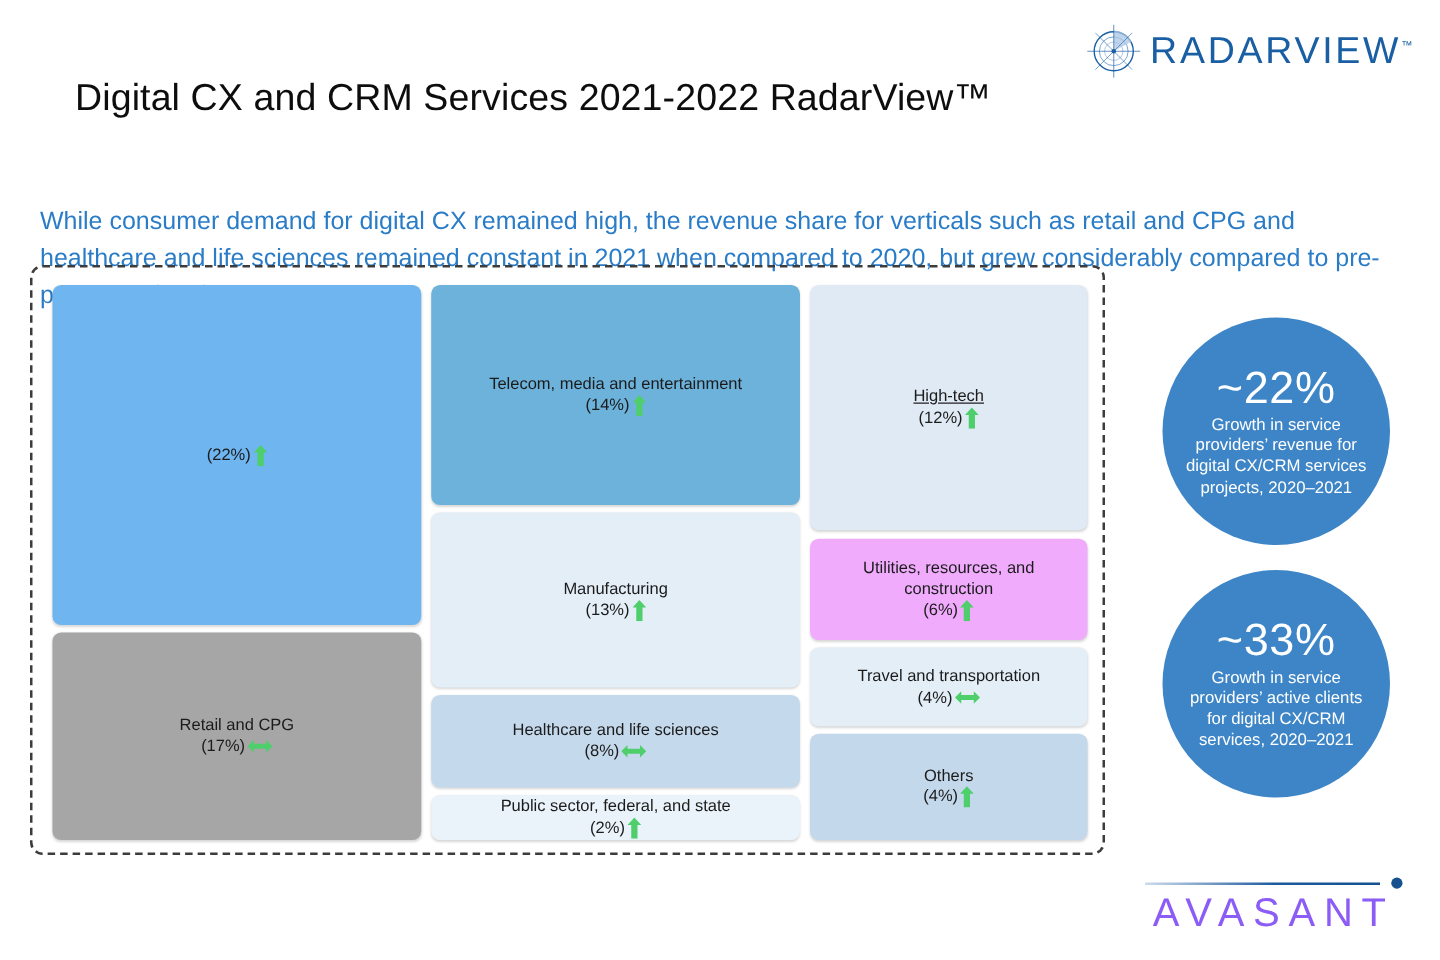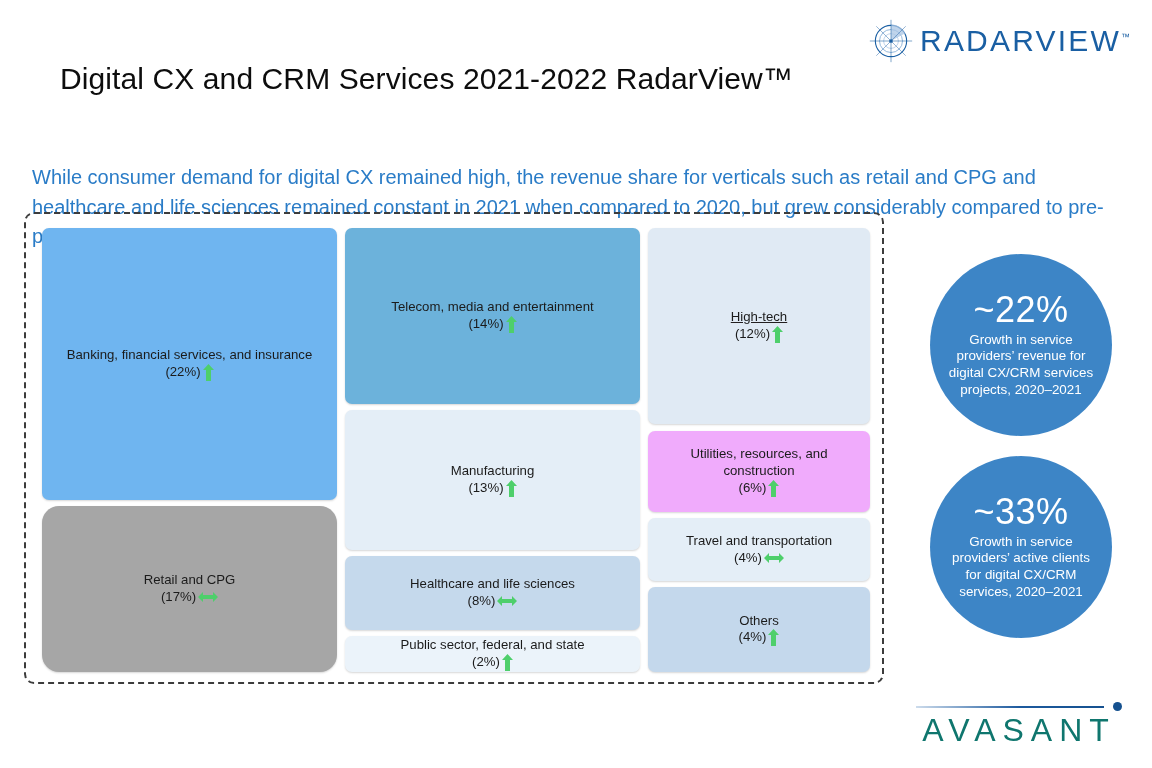--- a/index.html
+++ b/index.html
@@ -198,7 +198,6 @@
 
     <div class="tile" style="left:16px; top:14px; width:295px; height:272px; background:#6FB5F0;">
       <div class="tile-inner">
-        <span class="tile-label">Banking, financial services, and insurance</span>
         <span class="tile-pct">
           <span>(22%)</span>
           <svg class="arrow" width="11" height="17" viewBox="0 0 11 17">

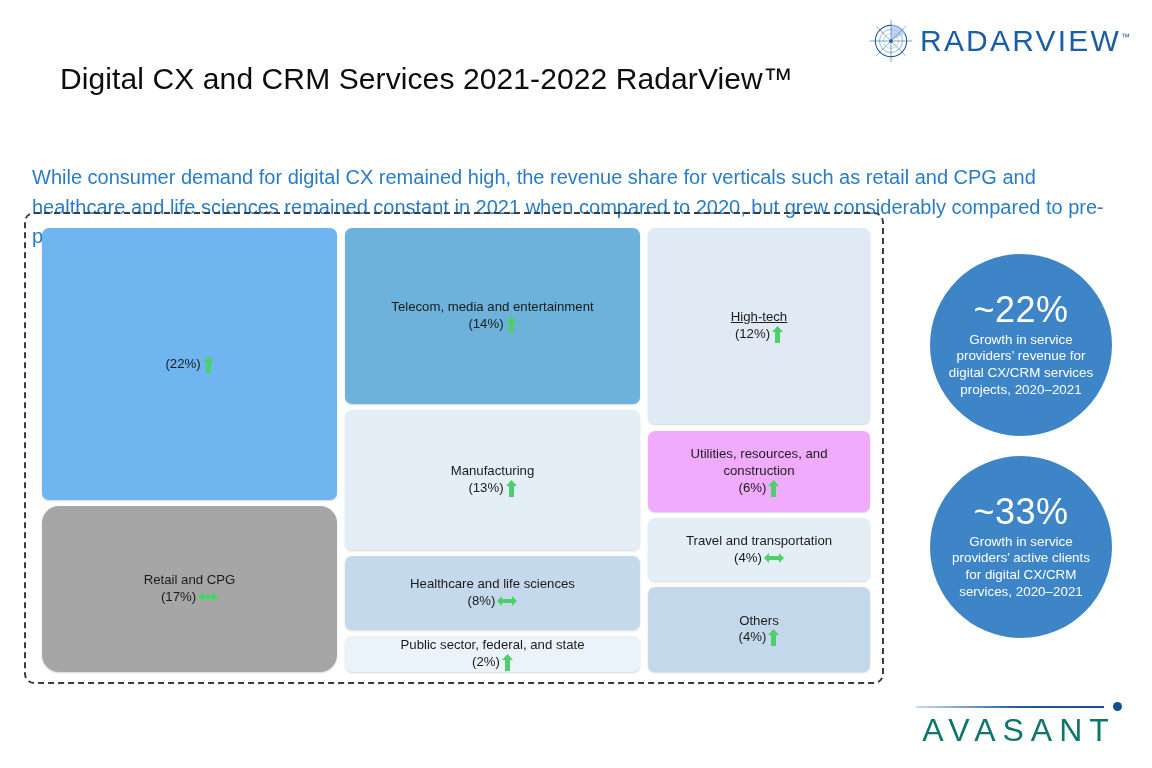--- a/index.html
+++ b/index.html
@@ -207,7 +207,7 @@
       </div>
     </div>
 
-    <div class="tile" style="left:16px; top:292px; width:295px; height:166px; background:#A6A6A6;border-radius:17px;">
+    <div class="tile" style="left:16px; top:292px; width:295px; height:166px; background:#A6A6A6;">
       <div class="tile-inner">
         <span class="tile-label">Retail and CPG</span>
         <span class="tile-pct">

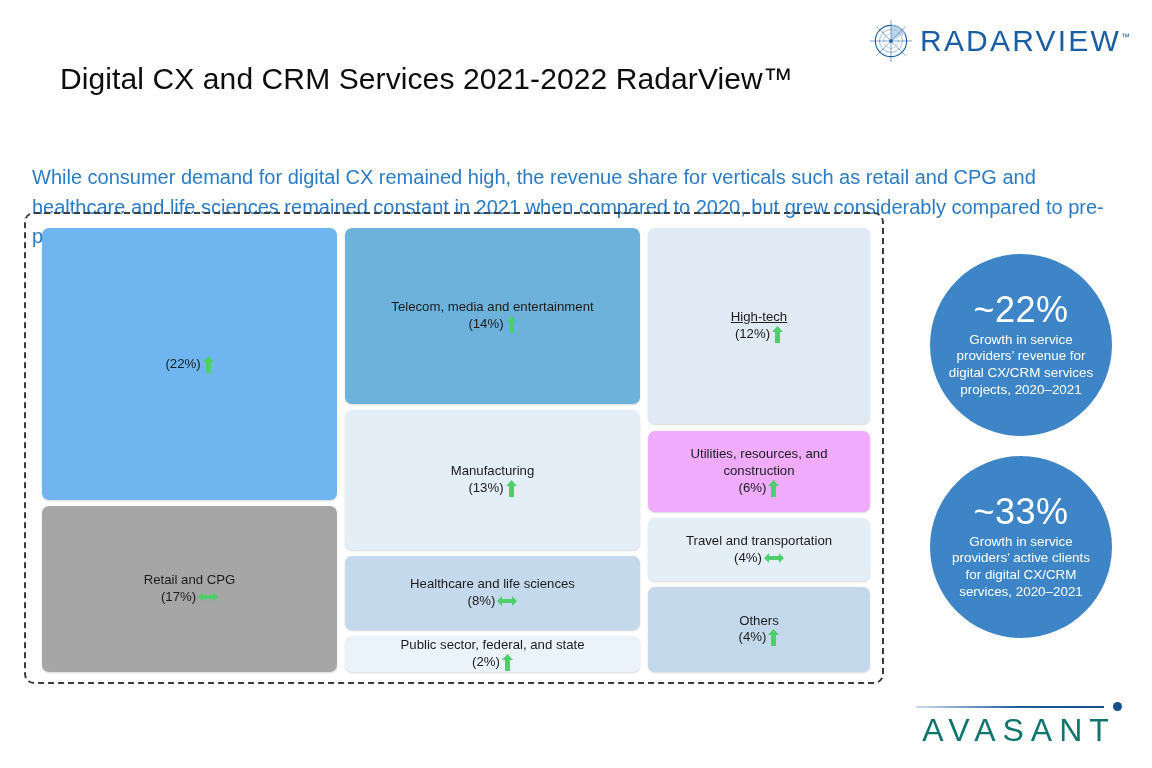--- a/index.html
+++ b/index.html
@@ -166,7 +166,7 @@
     text-align: center;
     font-size: 32px;
     letter-spacing: 7px;
-    color: #0f766e;
+    color: #8b5cf6;
     font-family: "Liberation Sans", sans-serif;
     line-height: 1;
   }

